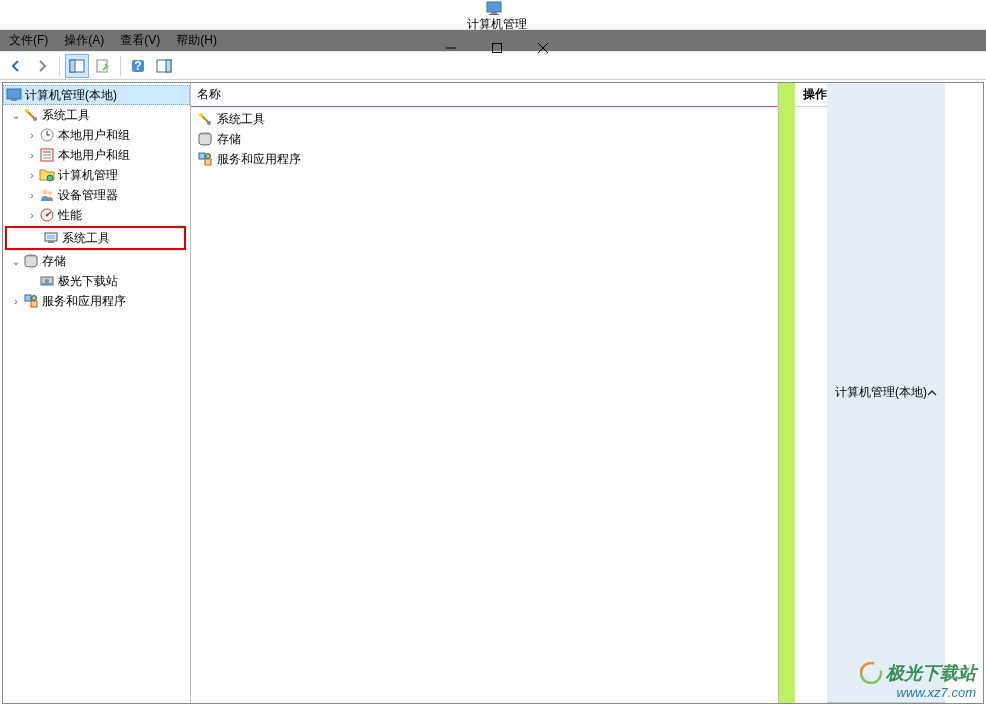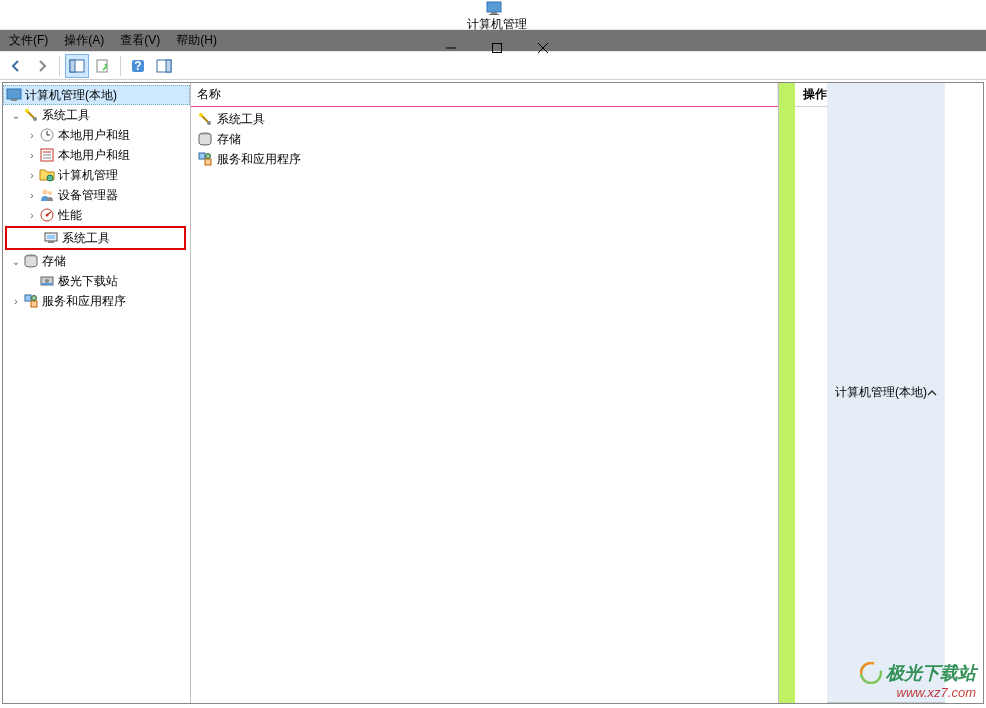--- a/index.html
+++ b/index.html
@@ -44,7 +44,7 @@
 .watermark { position: absolute; right: 10px; bottom: 8px; text-align: right; pointer-events: none; opacity: 0.85; }
 .watermark .top { display: flex; align-items: center; justify-content: flex-end; gap: 4px; }
 .watermark .cn { font-size: 18px; font-weight: bold; color: #15803d; font-style: italic; }
-.watermark .url { font-size: 13px; color: #b91c1c; font-style: italic; }
+.watermark .url { font-size: 13px; color: #0369a1; font-style: italic; }
 .watermark-icon { width: 22px; height: 22px; }
 
 svg { display: block; }

